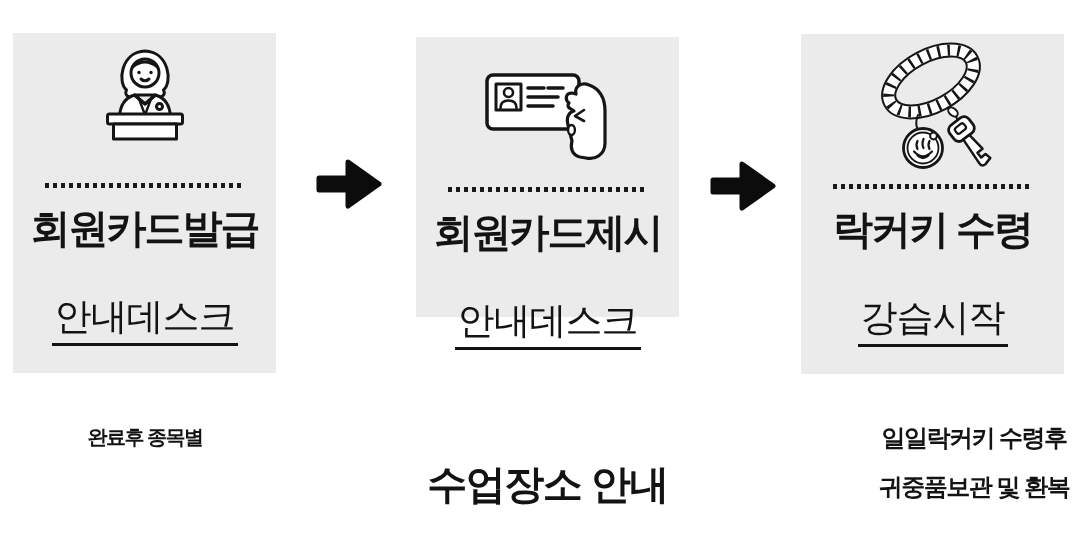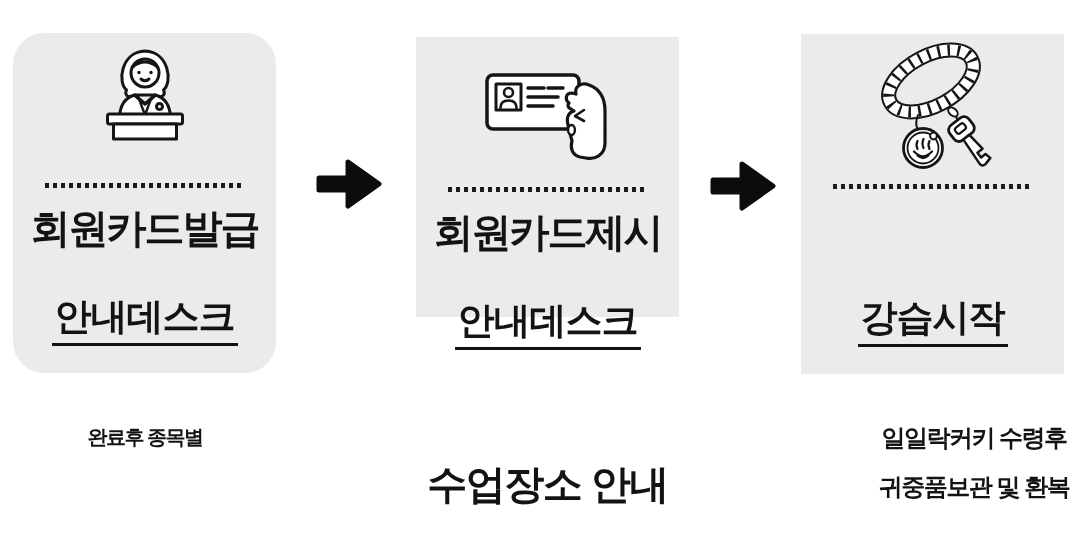--- a/index.html
+++ b/index.html
@@ -19,7 +19,7 @@
     position:absolute;top:34px;width:263px;height:339px;
     background:var(--card-bg);
   }
-  #card-1{left:13px;top:33px;height:340px;border-radius:31px;}
+  #card-1{left:13px;top:33px;height:340px;}
   #card-2{left:416px;top:37px;height:280px;}
   #card-3{left:801px;top:34px;height:340px;}
 

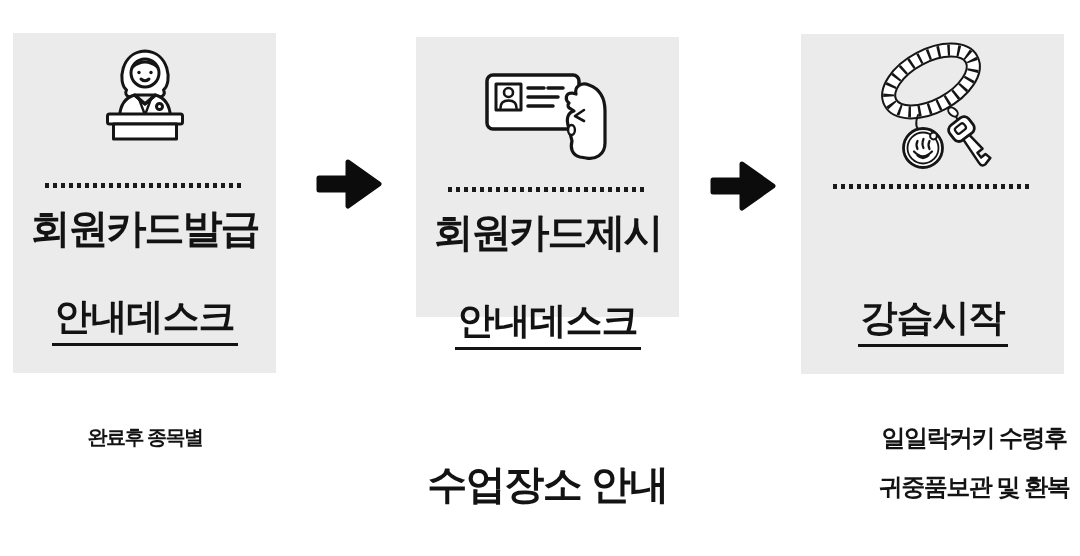--- a/index.html
+++ b/index.html
@@ -155,6 +155,7 @@
     </g>
   </svg>
   <div class="divider"></div>
+  <div class="card-title">락커키 수령</div>
   <div class="card-loc">
     <span>강습시작</span>
   </div>

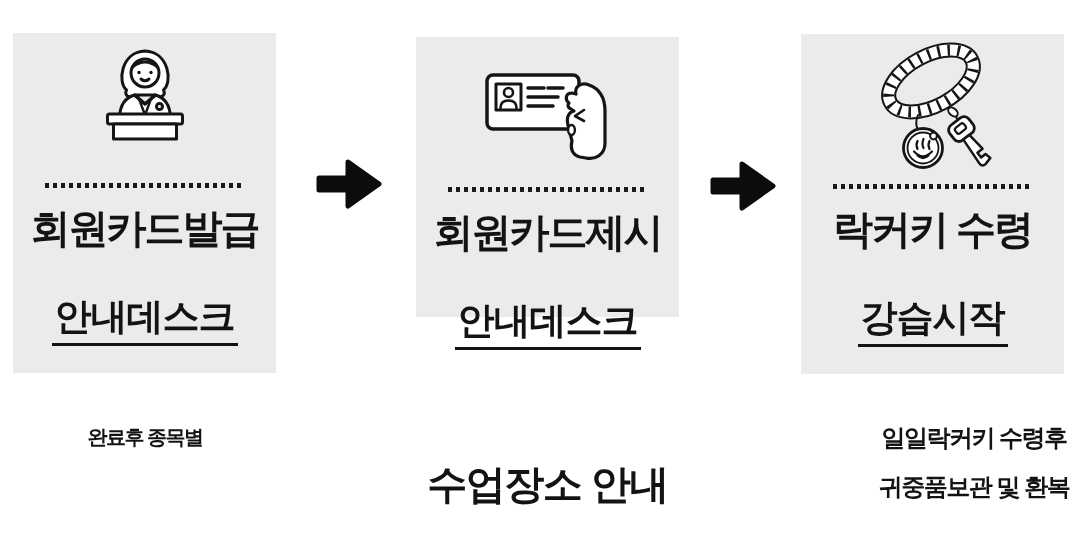--- a/index.html
+++ b/index.html
@@ -48,7 +48,6 @@
   .card-loc span{
     display:inline-block;border-bottom:3px solid var(--ink);
     padding:0 3px 4px 3px;
-    font-weight:bold;
   }
   .arrow{position:absolute;width:70px;height:64px;}
   #arrow-1{left:314px;top:153px;}

